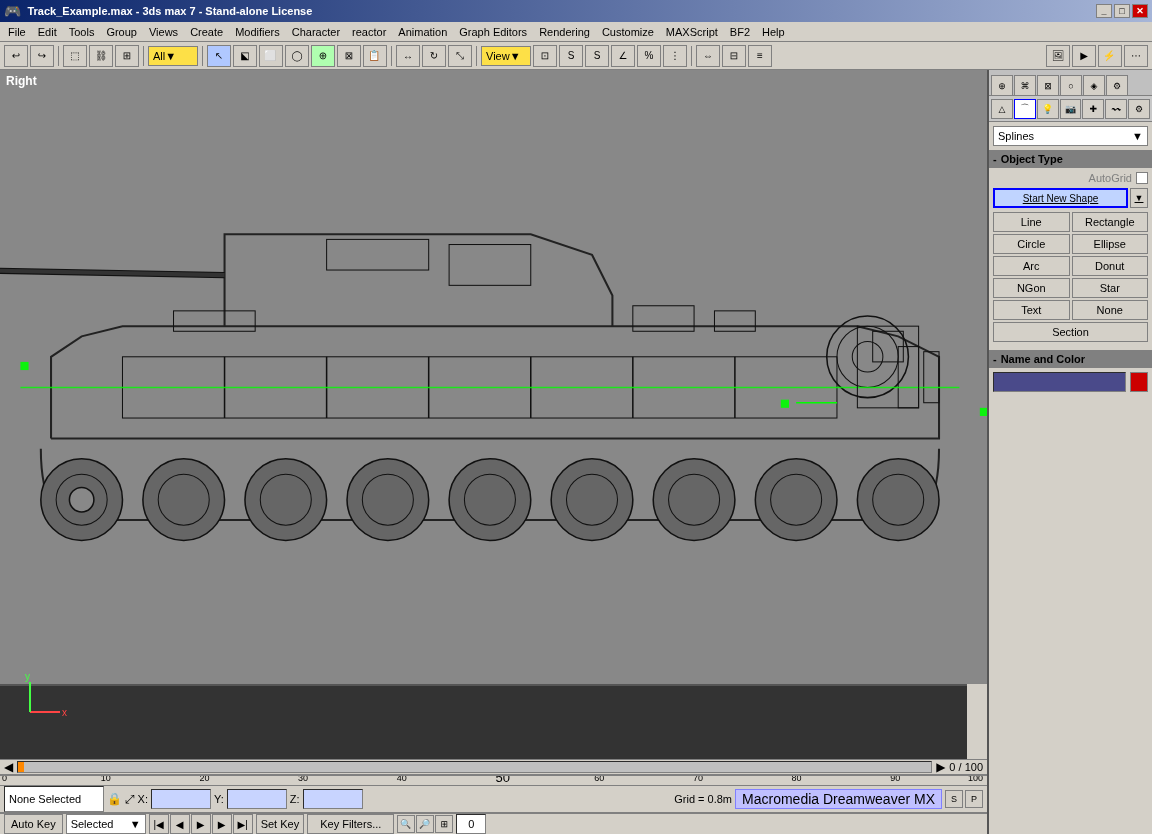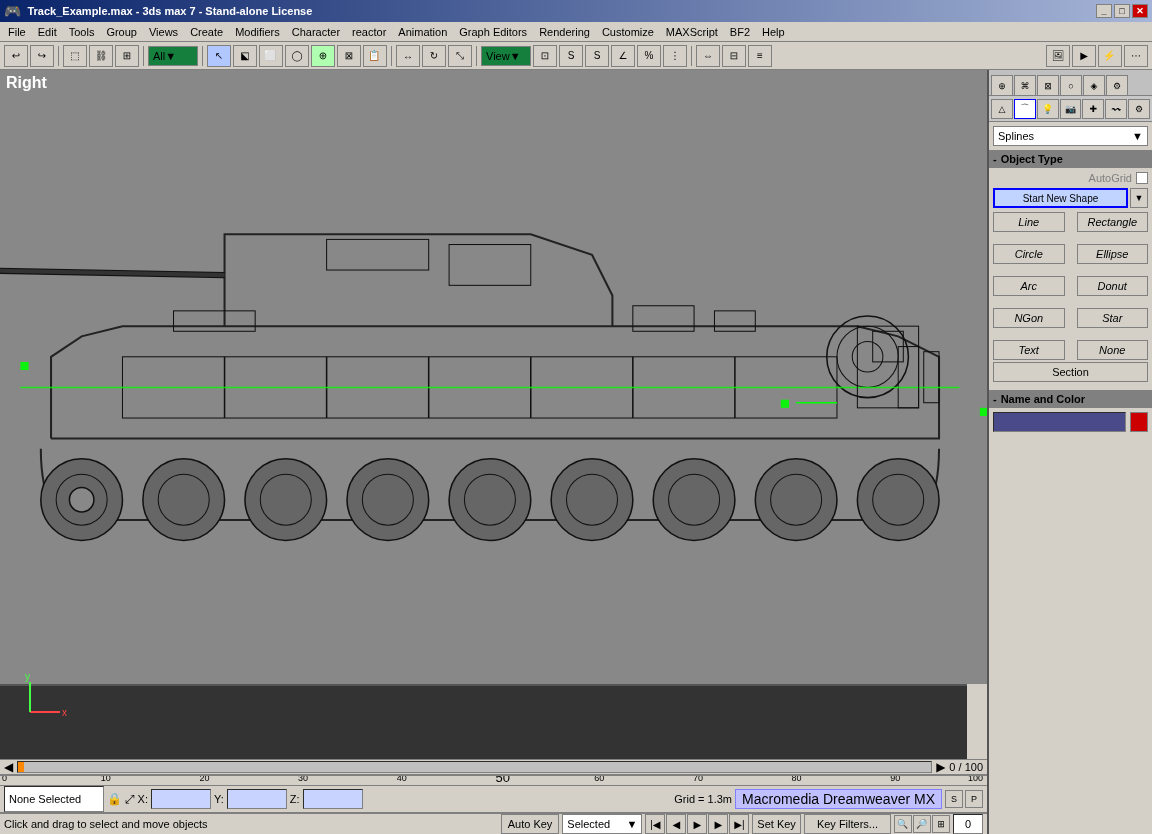--- a/index.html
+++ b/index.html
@@ -62,7 +62,7 @@
     .toolbar-separator { width: 1px; height: 20px; background: #808080; margin: 0 2px; }
     .toolbar-dropdown {
       height: 20px;
-      background: #15803d;
+      background: #fde047;
       border: 1px solid #808080;
       display: flex; align-items: center;
       padding: 0 4px;

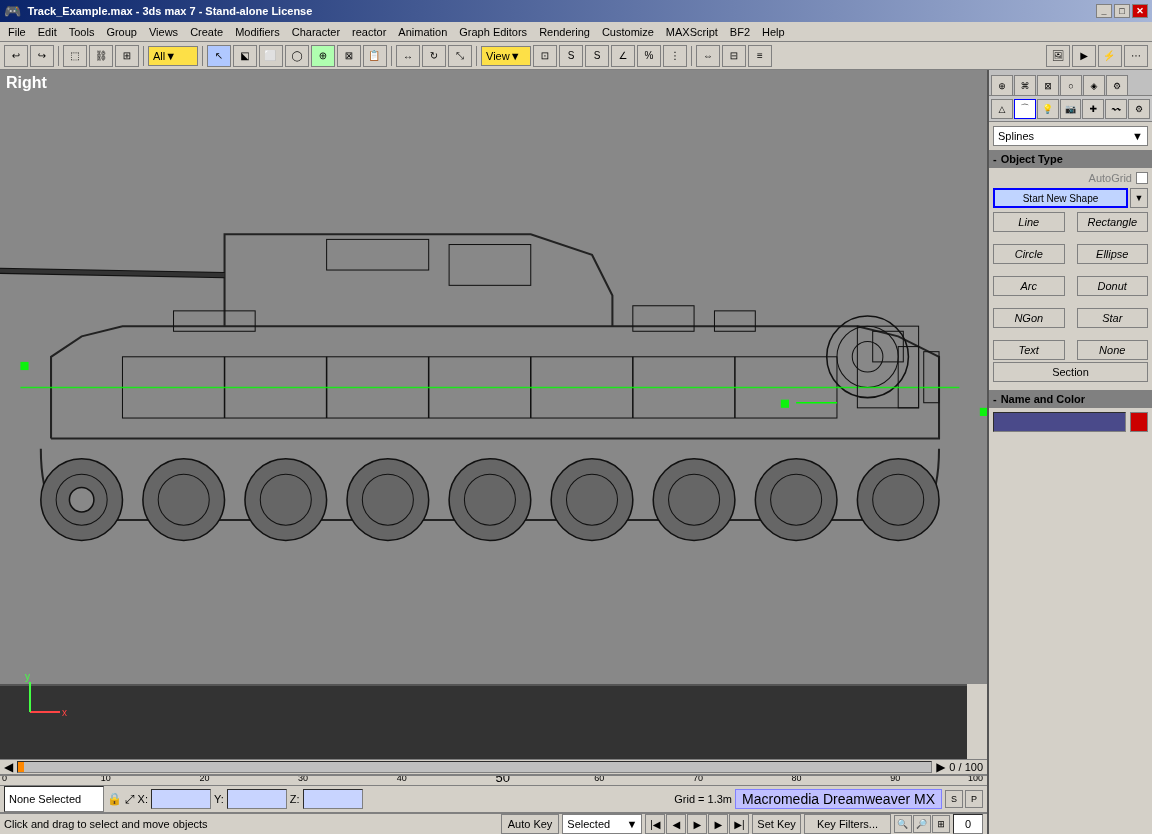--- a/index.html
+++ b/index.html
@@ -73,7 +73,7 @@
       position: absolute;
       top: 4px; left: 6px;
       color: white;
-      font-size: 16px;
+      font-size: 12px;
       font-weight: bold;
       z-index: 2;
     }

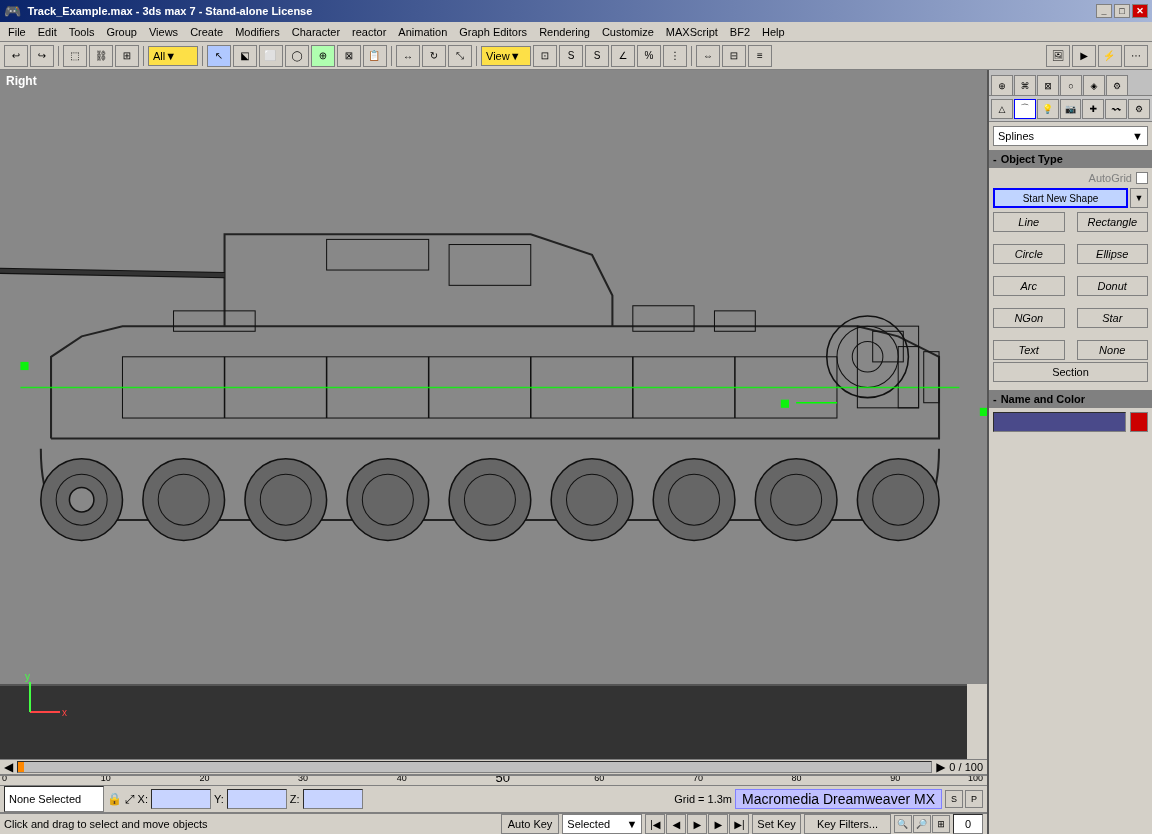--- a/index.html
+++ b/index.html
@@ -554,7 +554,7 @@
           <div class="checkbox-box" style="width:12px;height:12px;background:white;border:1px solid #808080;"></div>
         </div>
 
-        <div style="display:flex;align-items:center;margin-bottom:4px;gap:2px;">
+        <div style="display:flex;align-items:center;margin-bottom:4px;gap:2px;text-decoration:underline;">
           <div style="flex:1;height:20px;background:#c0d4ff;border:2px solid #0000ff;display:flex;align-items:center;justify-content:center;font-size:10px;cursor:pointer;">
             <span>Start New Shape</span>
           </div>

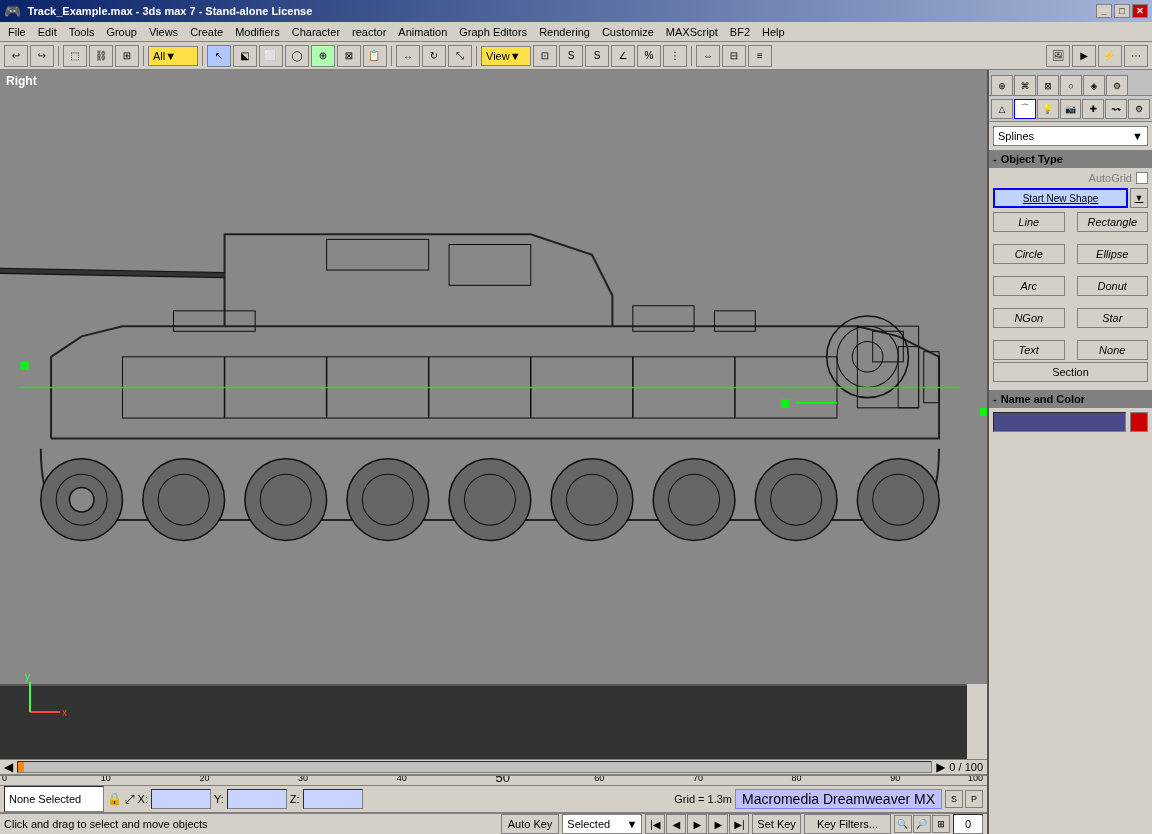--- a/index.html
+++ b/index.html
@@ -144,9 +144,8 @@
     .shape-grid {
       display: grid;
       grid-template-columns: 1fr 1fr;
-      gap: 12px;
+      gap: 2px;
       margin-bottom: 2px;
-      font-style: italic;
     }
     .shape-btn {
       height: 20px;

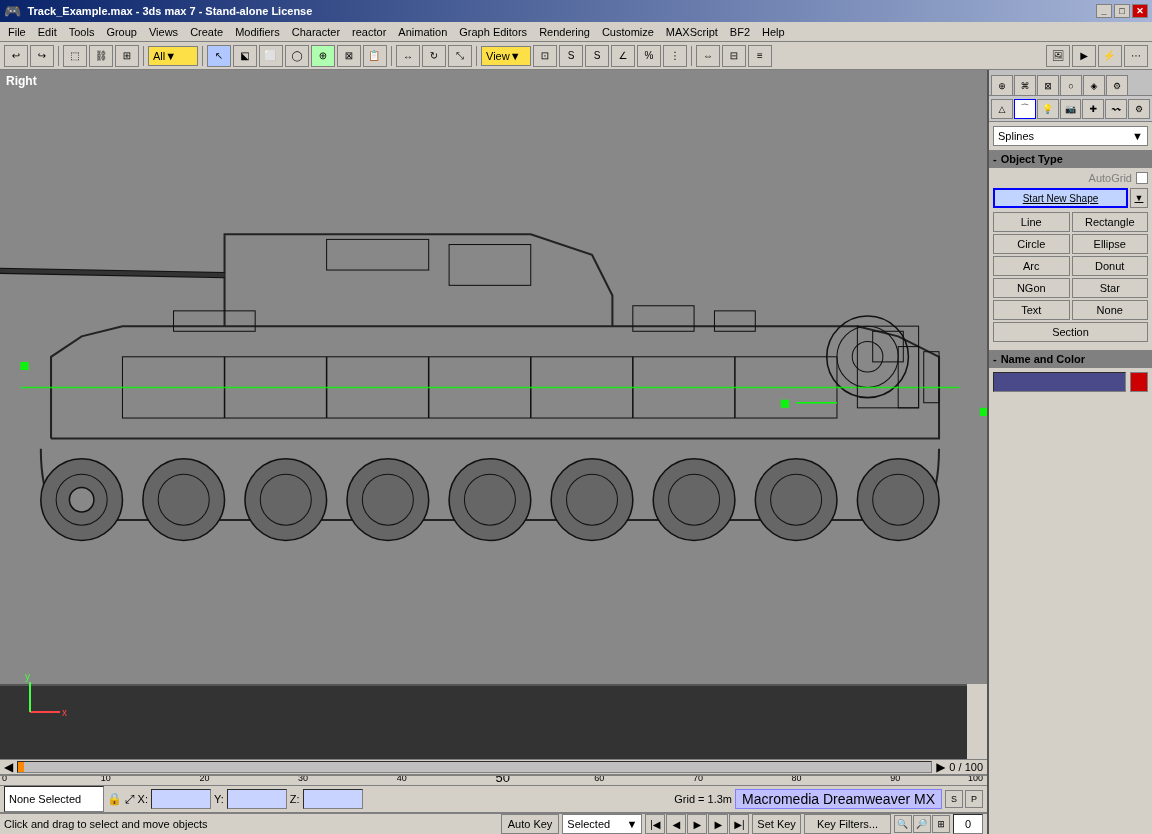--- a/index.html
+++ b/index.html
@@ -479,7 +479,7 @@
         <span style="font-size:11px;">Z:</span>
         <input type="text" class="coord-input" style="width: 60px; height: 20px; background: rgb(200, 212, 255); border: 1px inset rgb(128, 128, 128); font-size: 11px;">
         <div style="flex:1;"></div>
-        <span style="font-size:11px;">Grid = 1.3m</span>
+        <span style="font-size:11px;">Grid = 0.8m</span>
         <div style="background:#c0c0ff;border:1px solid #8080ff;padding:1px 6px;font-size:14px;">Macromedia Dreamweaver MX</div>
         <div style="display:flex;gap:2px;">
           <div class="small-btn">S</div>

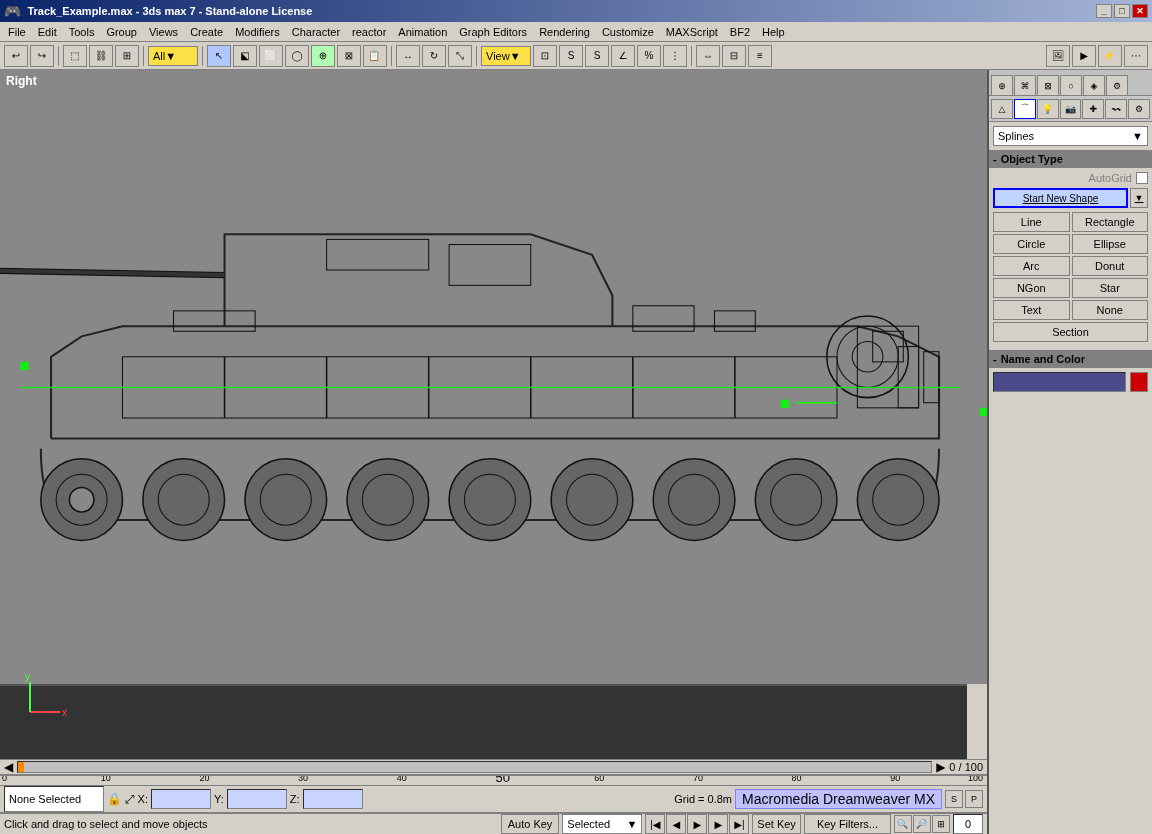--- a/index.html
+++ b/index.html
@@ -488,7 +488,6 @@
       </div>
 
       <div id="statusbar-bottom" style="height:27px;background:#d4d0c8;border-top:1px solid #808080;display:flex;align-items:center;padding:0 4px;gap:3px;">
-        <span style="font-size:11px;flex:1;">Click and drag to select and move objects</span>
         <div style="height:20px;background:#d4d0c8;border:1px solid #808080;padding:0 6px;font-size:11px;display:flex;align-items:center;cursor:pointer;">Auto Key</div>
         <div style="height:20px;background:white;border:1px solid #808080;display:flex;align-items:center;padding:0 4px;font-size:11px;width:80px;justify-content:space-between;">
           <span>Selected</span>

